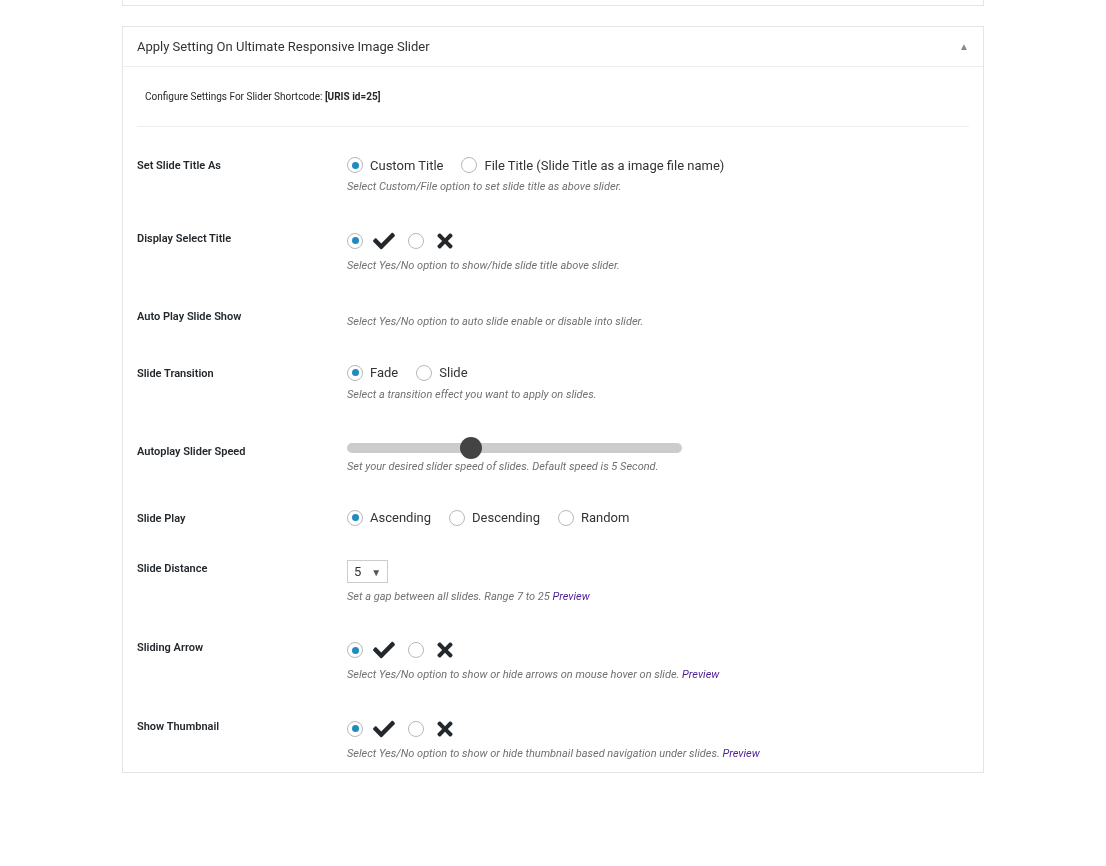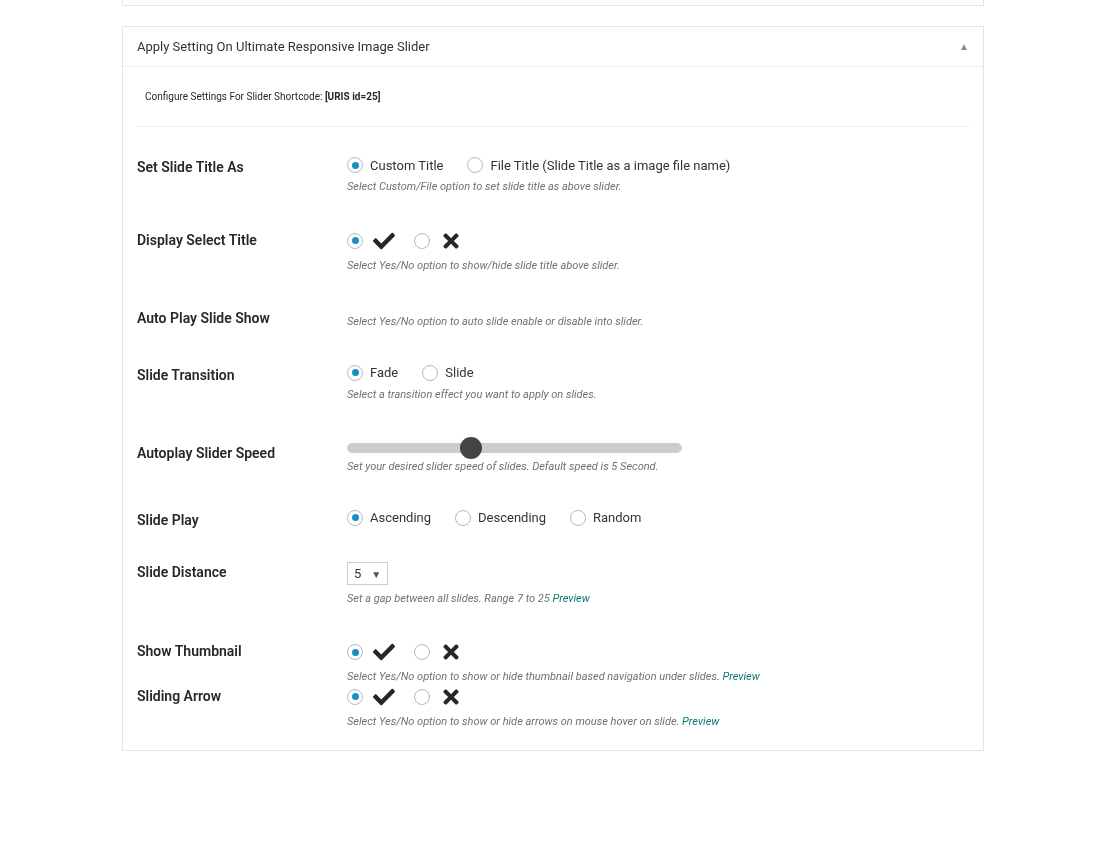--- a/index.html
+++ b/index.html
@@ -61,7 +61,7 @@
     width: 210px;
     flex: 0 0 210px;
     font-weight: 600;
-    font-size: 14px;
+    font-size: 11px;
     color: #23282d;
     padding-top: 2px;
   }

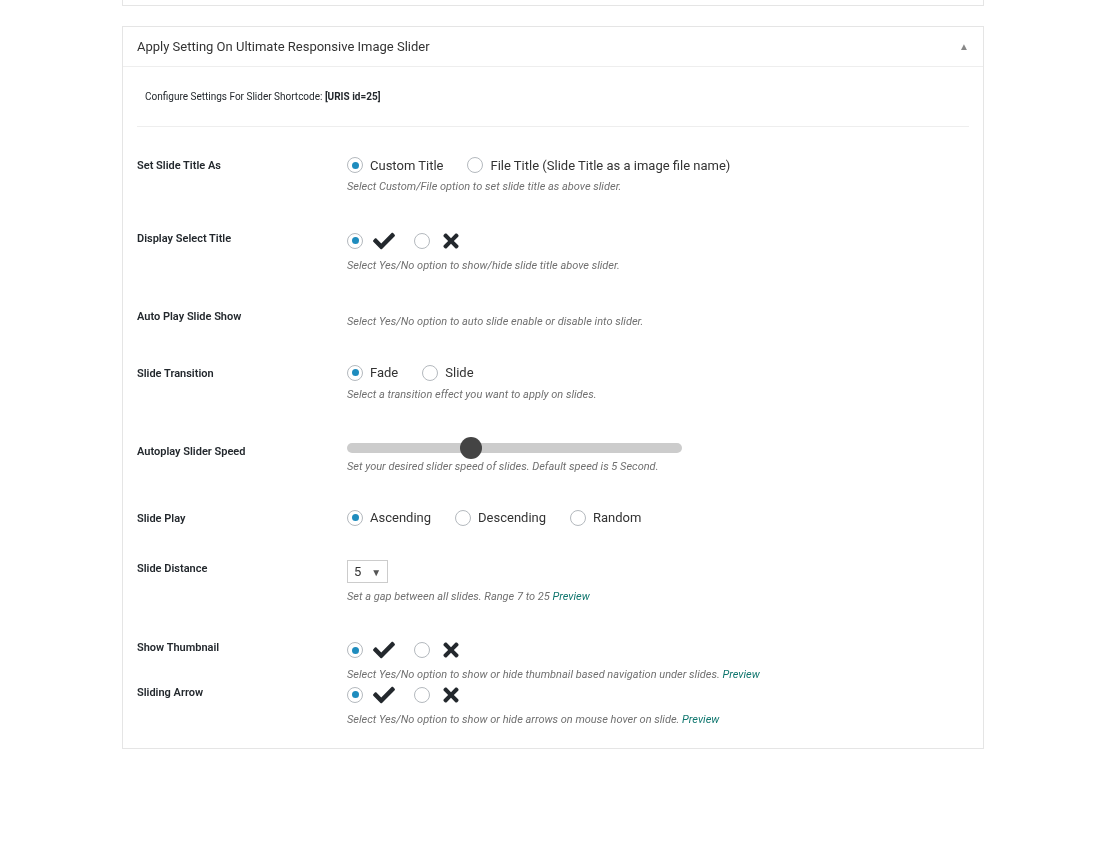--- a/index.html
+++ b/index.html
@@ -85,7 +85,6 @@
     display: flex;
     align-items: flex-end;
     flex-wrap: wrap;
-    gap: 6px;
   }
   .radio-item {
     display: inline-flex;

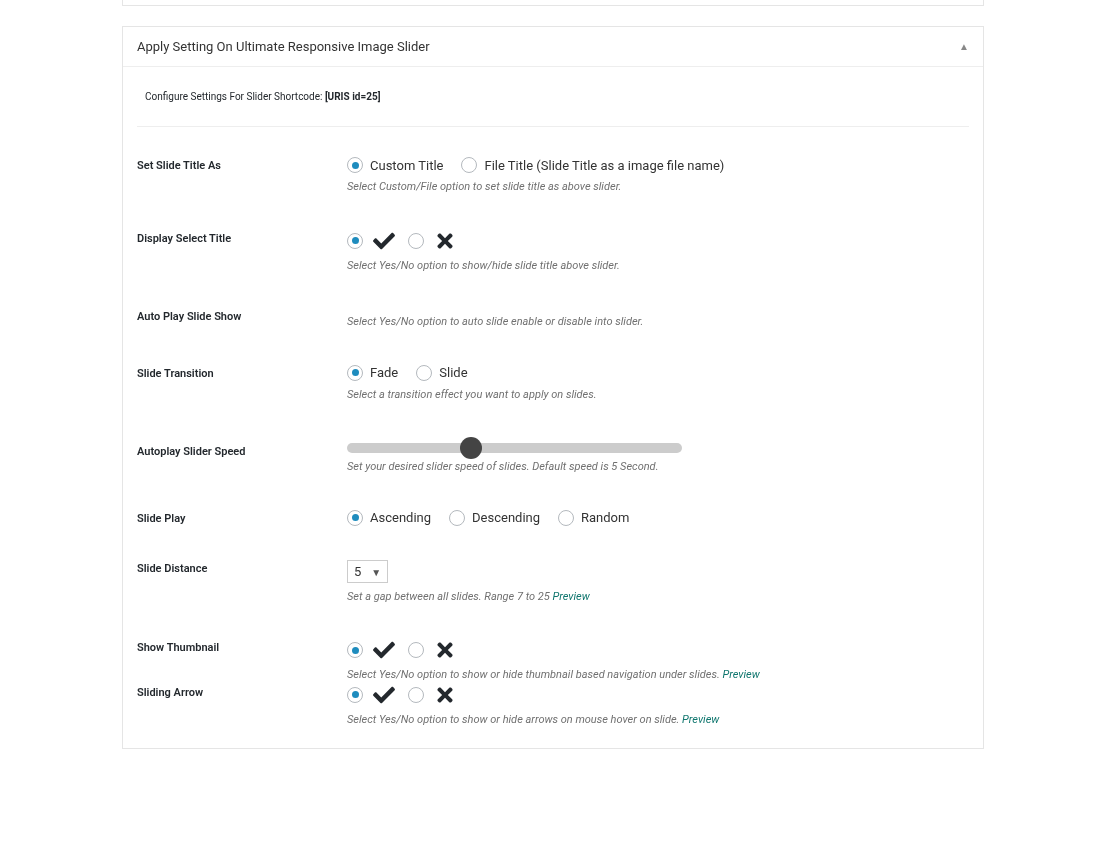--- a/index.html
+++ b/index.html
@@ -76,7 +76,7 @@
     line-height: 1.5;
   }
   .help-text a {
-    color: #0f766e;
+    color: #4c1d95;
     text-decoration: none;
     font-style: italic;
     text-align: right;

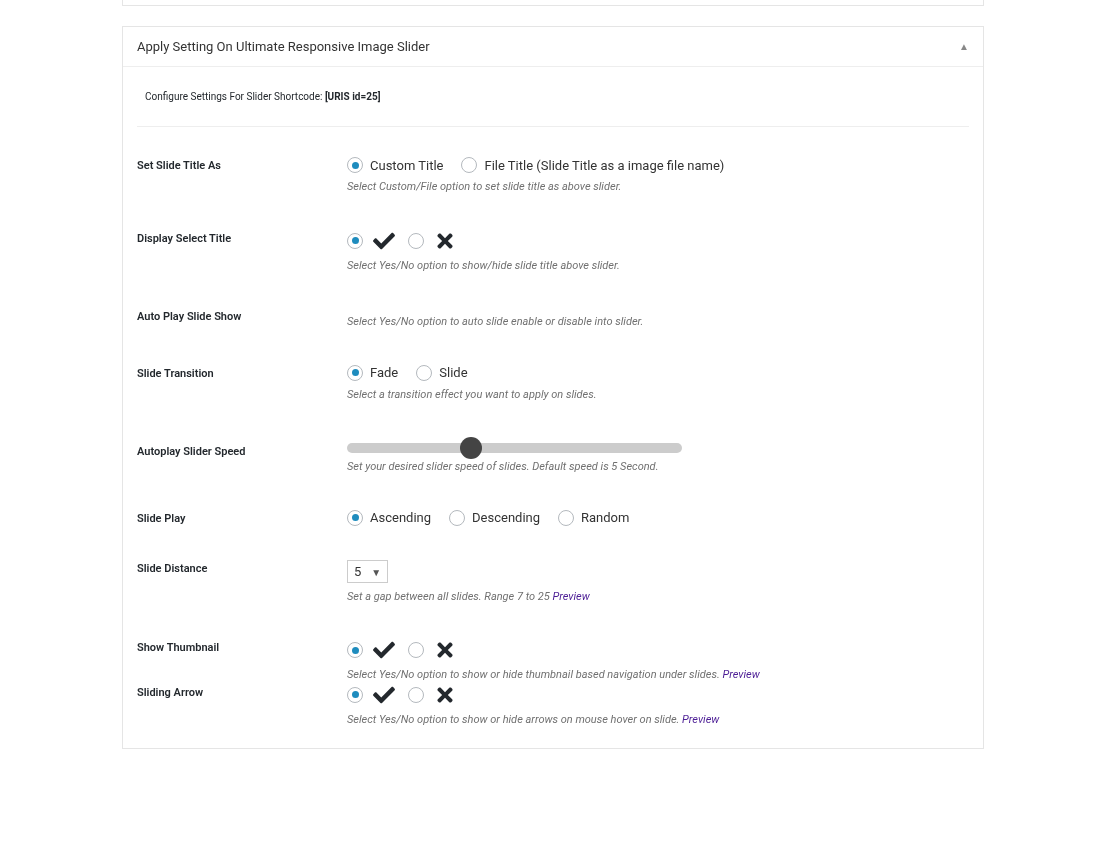--- a/index.html
+++ b/index.html
@@ -290,6 +290,29 @@
         </div>
       </div>
 
+      <div class="setting-row">
+        <div class="setting-label">Sliding Arrow</div>
+        <div class="setting-control">
+          <div class="radio-line iconed-radios">
+            <label class="radio-item">
+              <span class="radio-dot checked"></span>
+              <span class="icon-check"><svg>
+                    <use href="#sym-check"></use>
+                  </svg></span>
+            </label>
+            <label class="radio-item">
+              <span class="radio-dot"></span>
+              <span class="icon-x"><svg>
+                    <use href="#sym-x"></use>
+                  </svg></span>
+            </label>
+          </div>
+          <div class="help-text">
+            <span>Select Yes/No option to show or hide arrows on mouse hover on slide. </span><a href="#">Preview</a>
+          </div>
+        </div>
+      </div>
+
       <div class="setting-row" style="margin-bottom:0">
         <div class="setting-label">Show Thumbnail</div>
         <div class="setting-control">
@@ -309,29 +332,6 @@
           </div>
           <div class="help-text">
             <span>Select Yes/No option to show or hide thumbnail based navigation under slides. </span><a href="#">Preview</a>
-          </div>
-        </div>
-      </div>
-
-      <div class="setting-row">
-        <div class="setting-label">Sliding Arrow</div>
-        <div class="setting-control">
-          <div class="radio-line iconed-radios">
-            <label class="radio-item">
-              <span class="radio-dot checked"></span>
-              <span class="icon-check"><svg>
-                    <use href="#sym-check"></use>
-                  </svg></span>
-            </label>
-            <label class="radio-item">
-              <span class="radio-dot"></span>
-              <span class="icon-x"><svg>
-                    <use href="#sym-x"></use>
-                  </svg></span>
-            </label>
-          </div>
-          <div class="help-text">
-            <span>Select Yes/No option to show or hide arrows on mouse hover on slide. </span><a href="#">Preview</a>
           </div>
         </div>
       </div>

